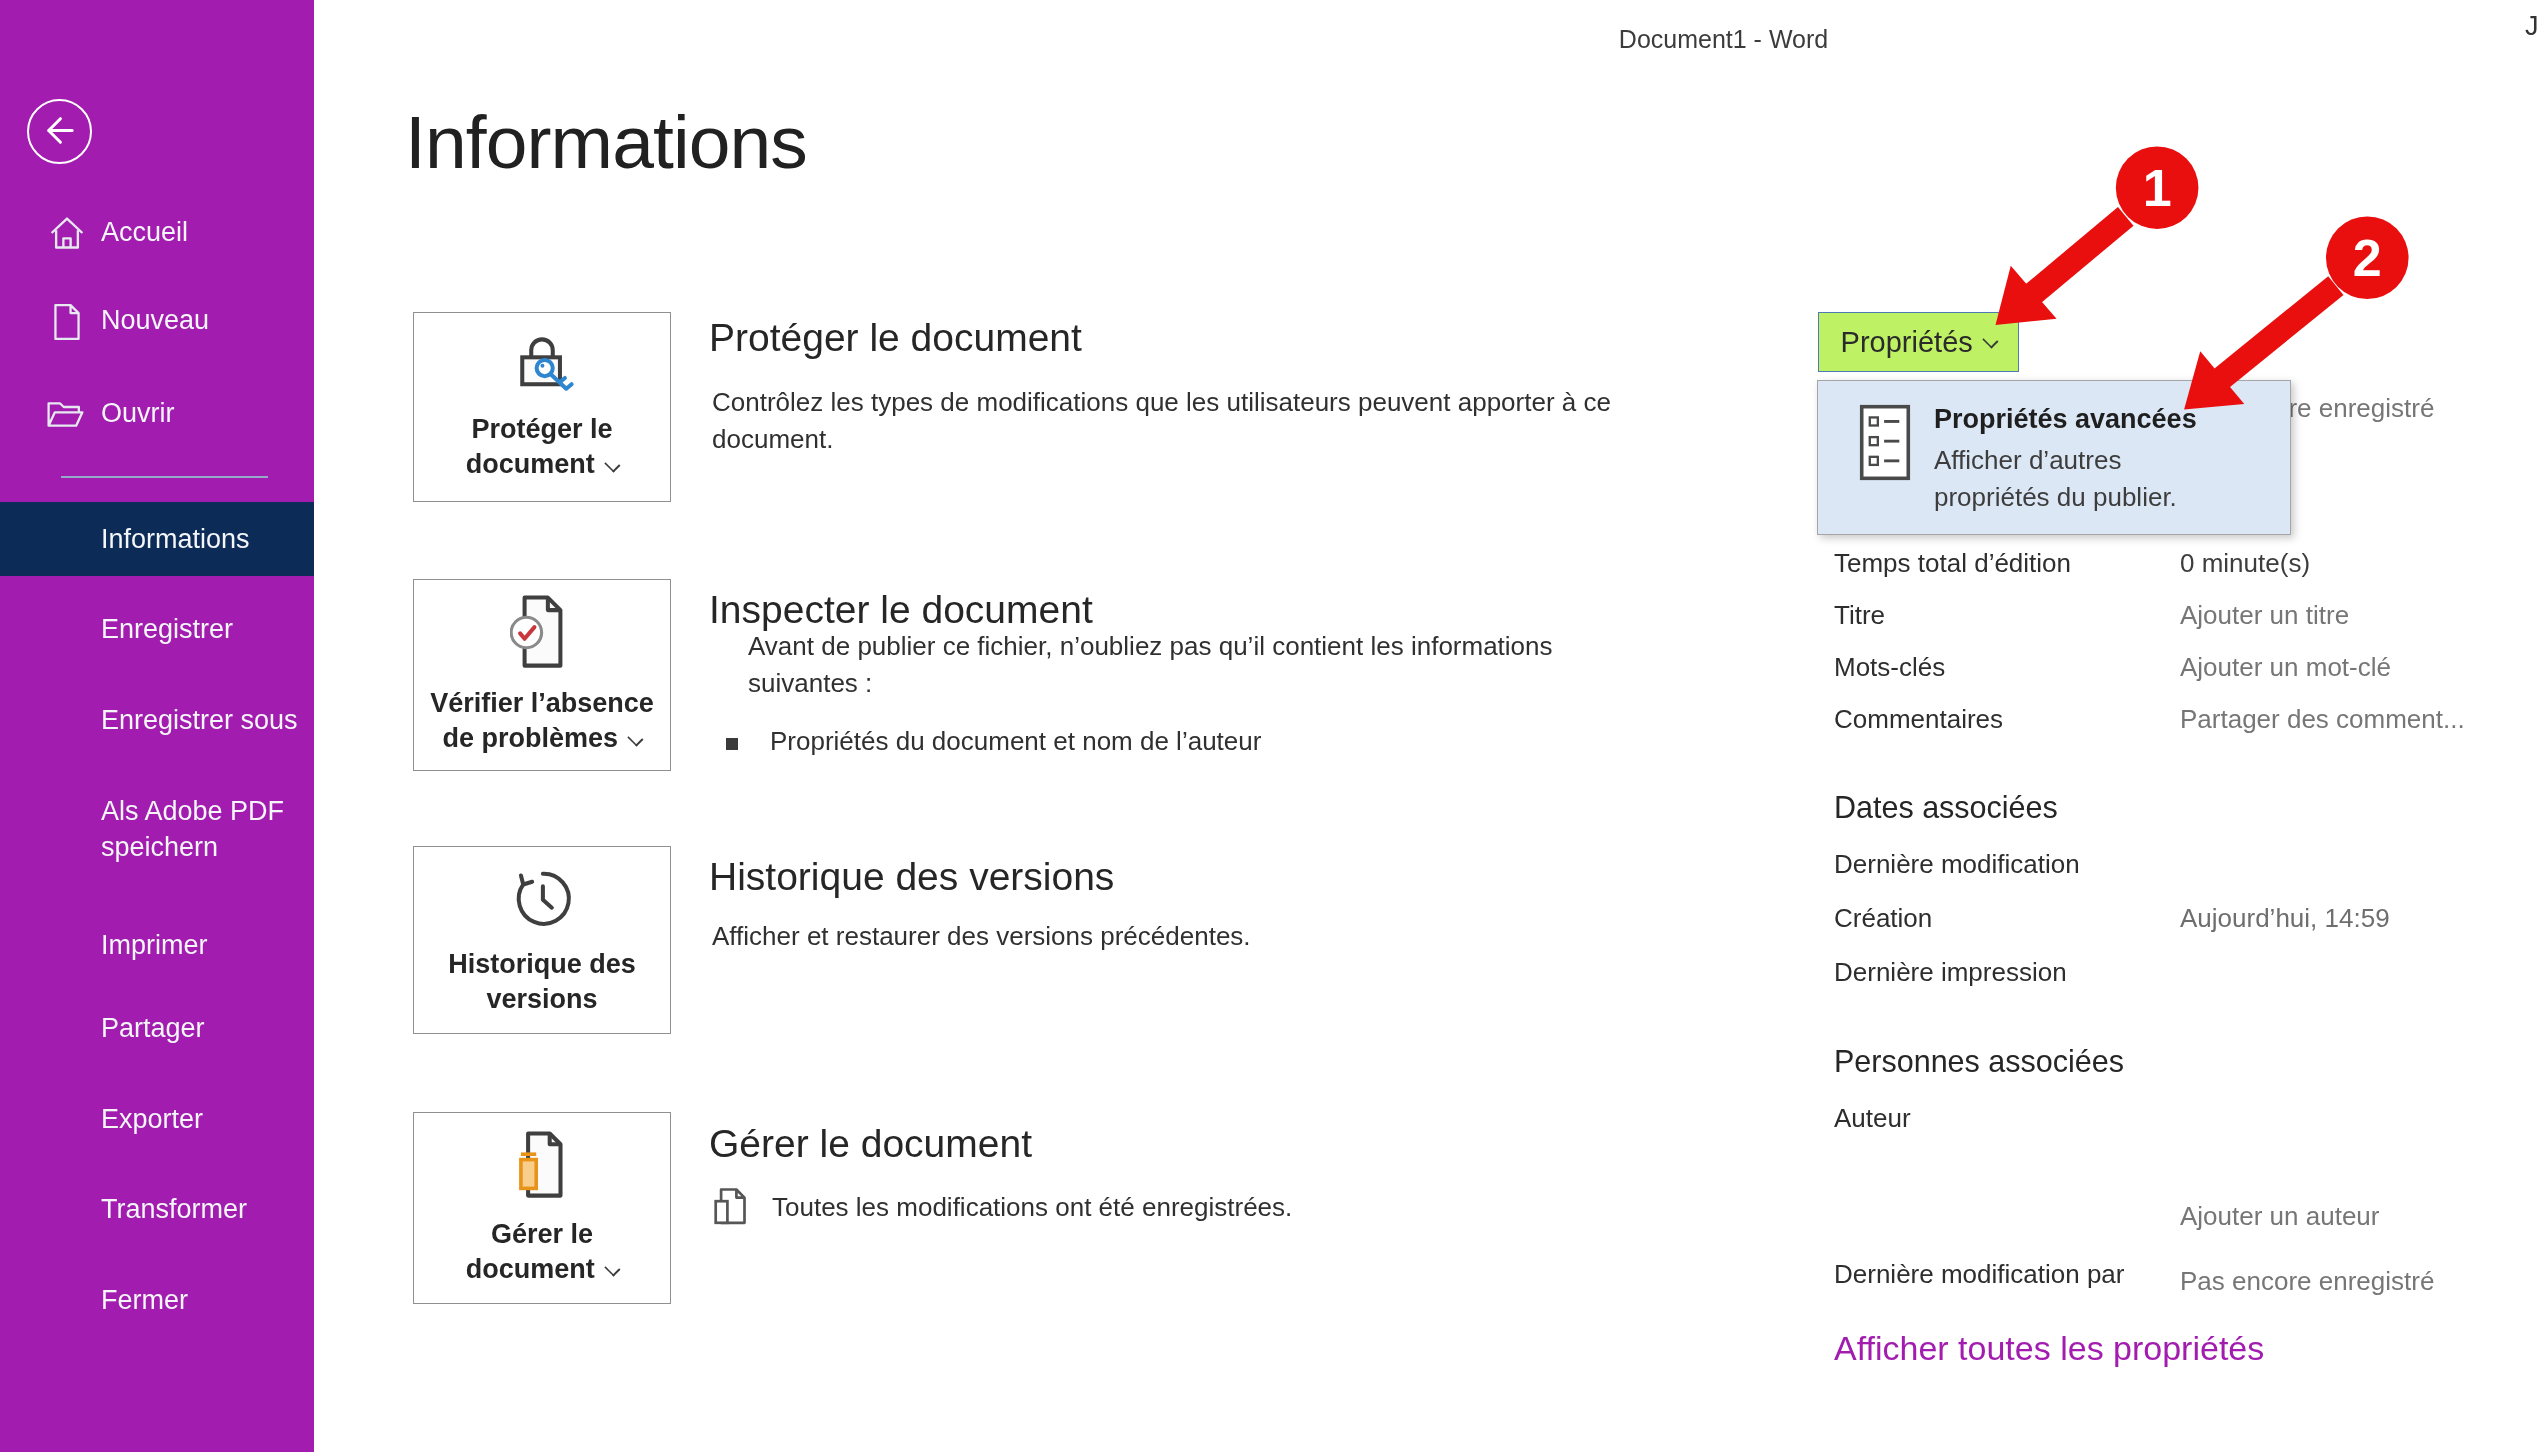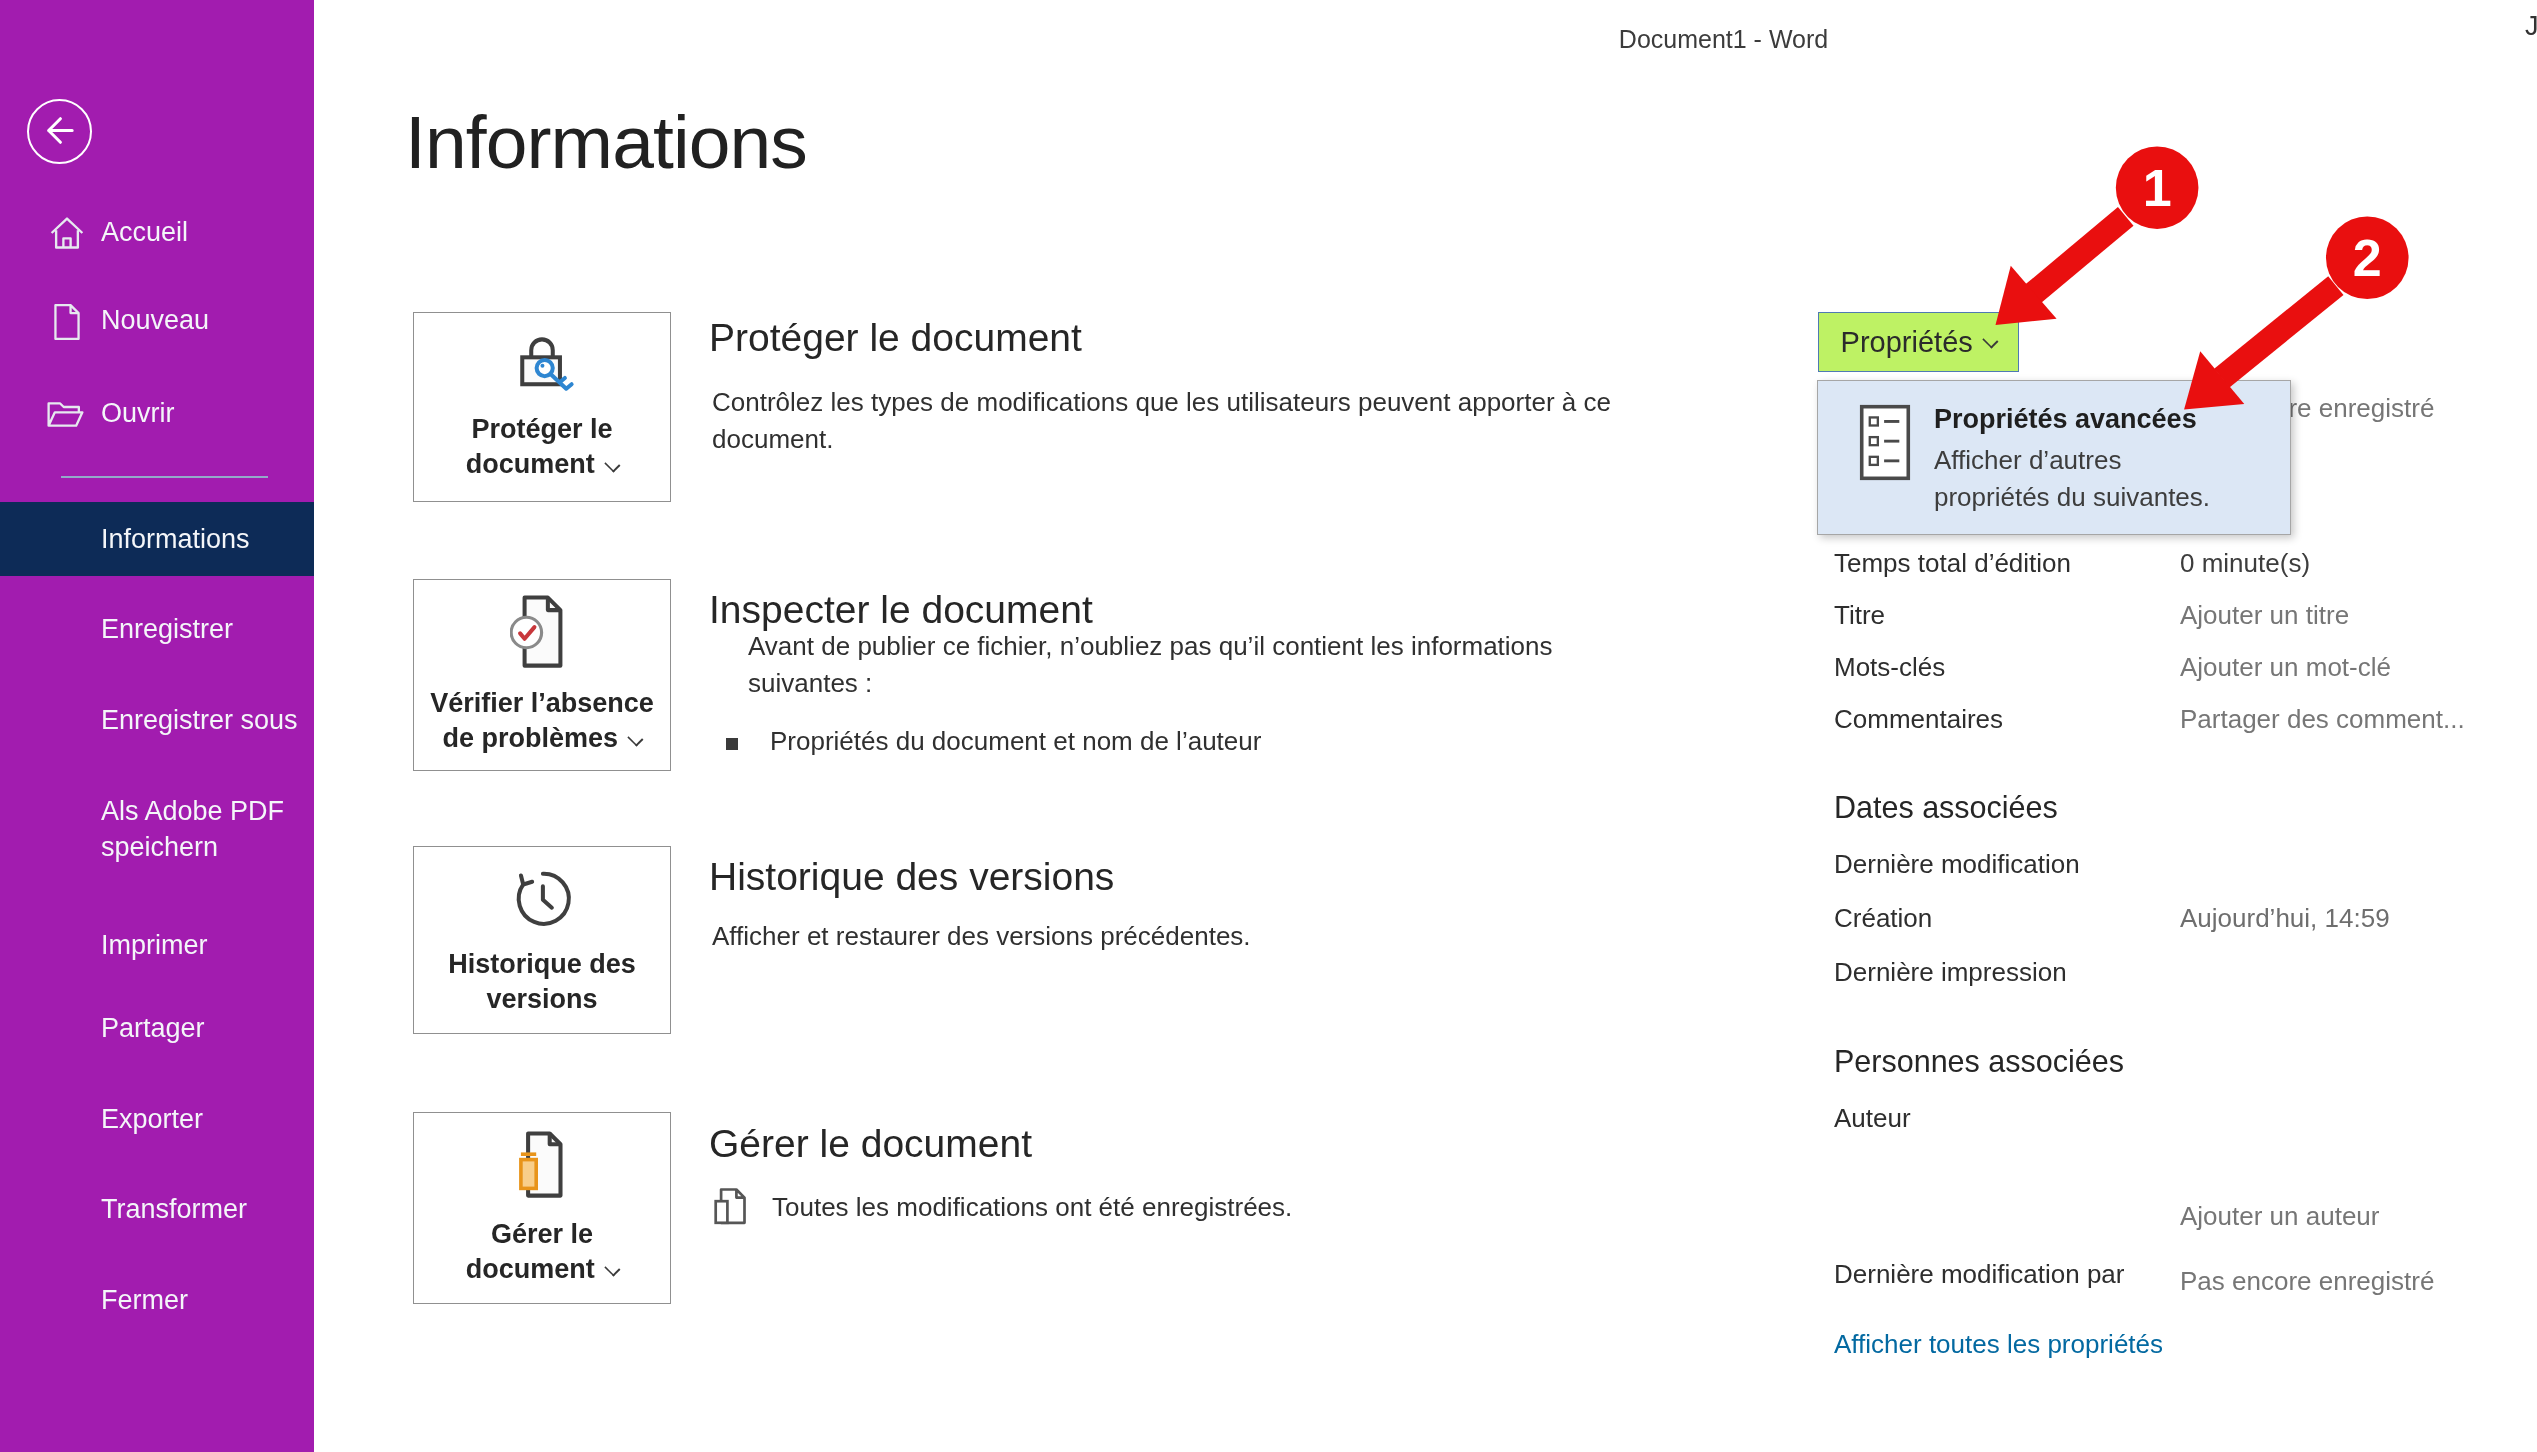--- a/index.html
+++ b/index.html
@@ -193,7 +193,7 @@
   <span>
     <div class="dd-title">Propriétés avancées</div>
     <div class="dd-desc"><span>Afficher d’autres</span><br>
-    <span>propriétés du suivantes.</span></div>
+    <span>propriétés du publier.</span></div>
   </span>
 </div>
 

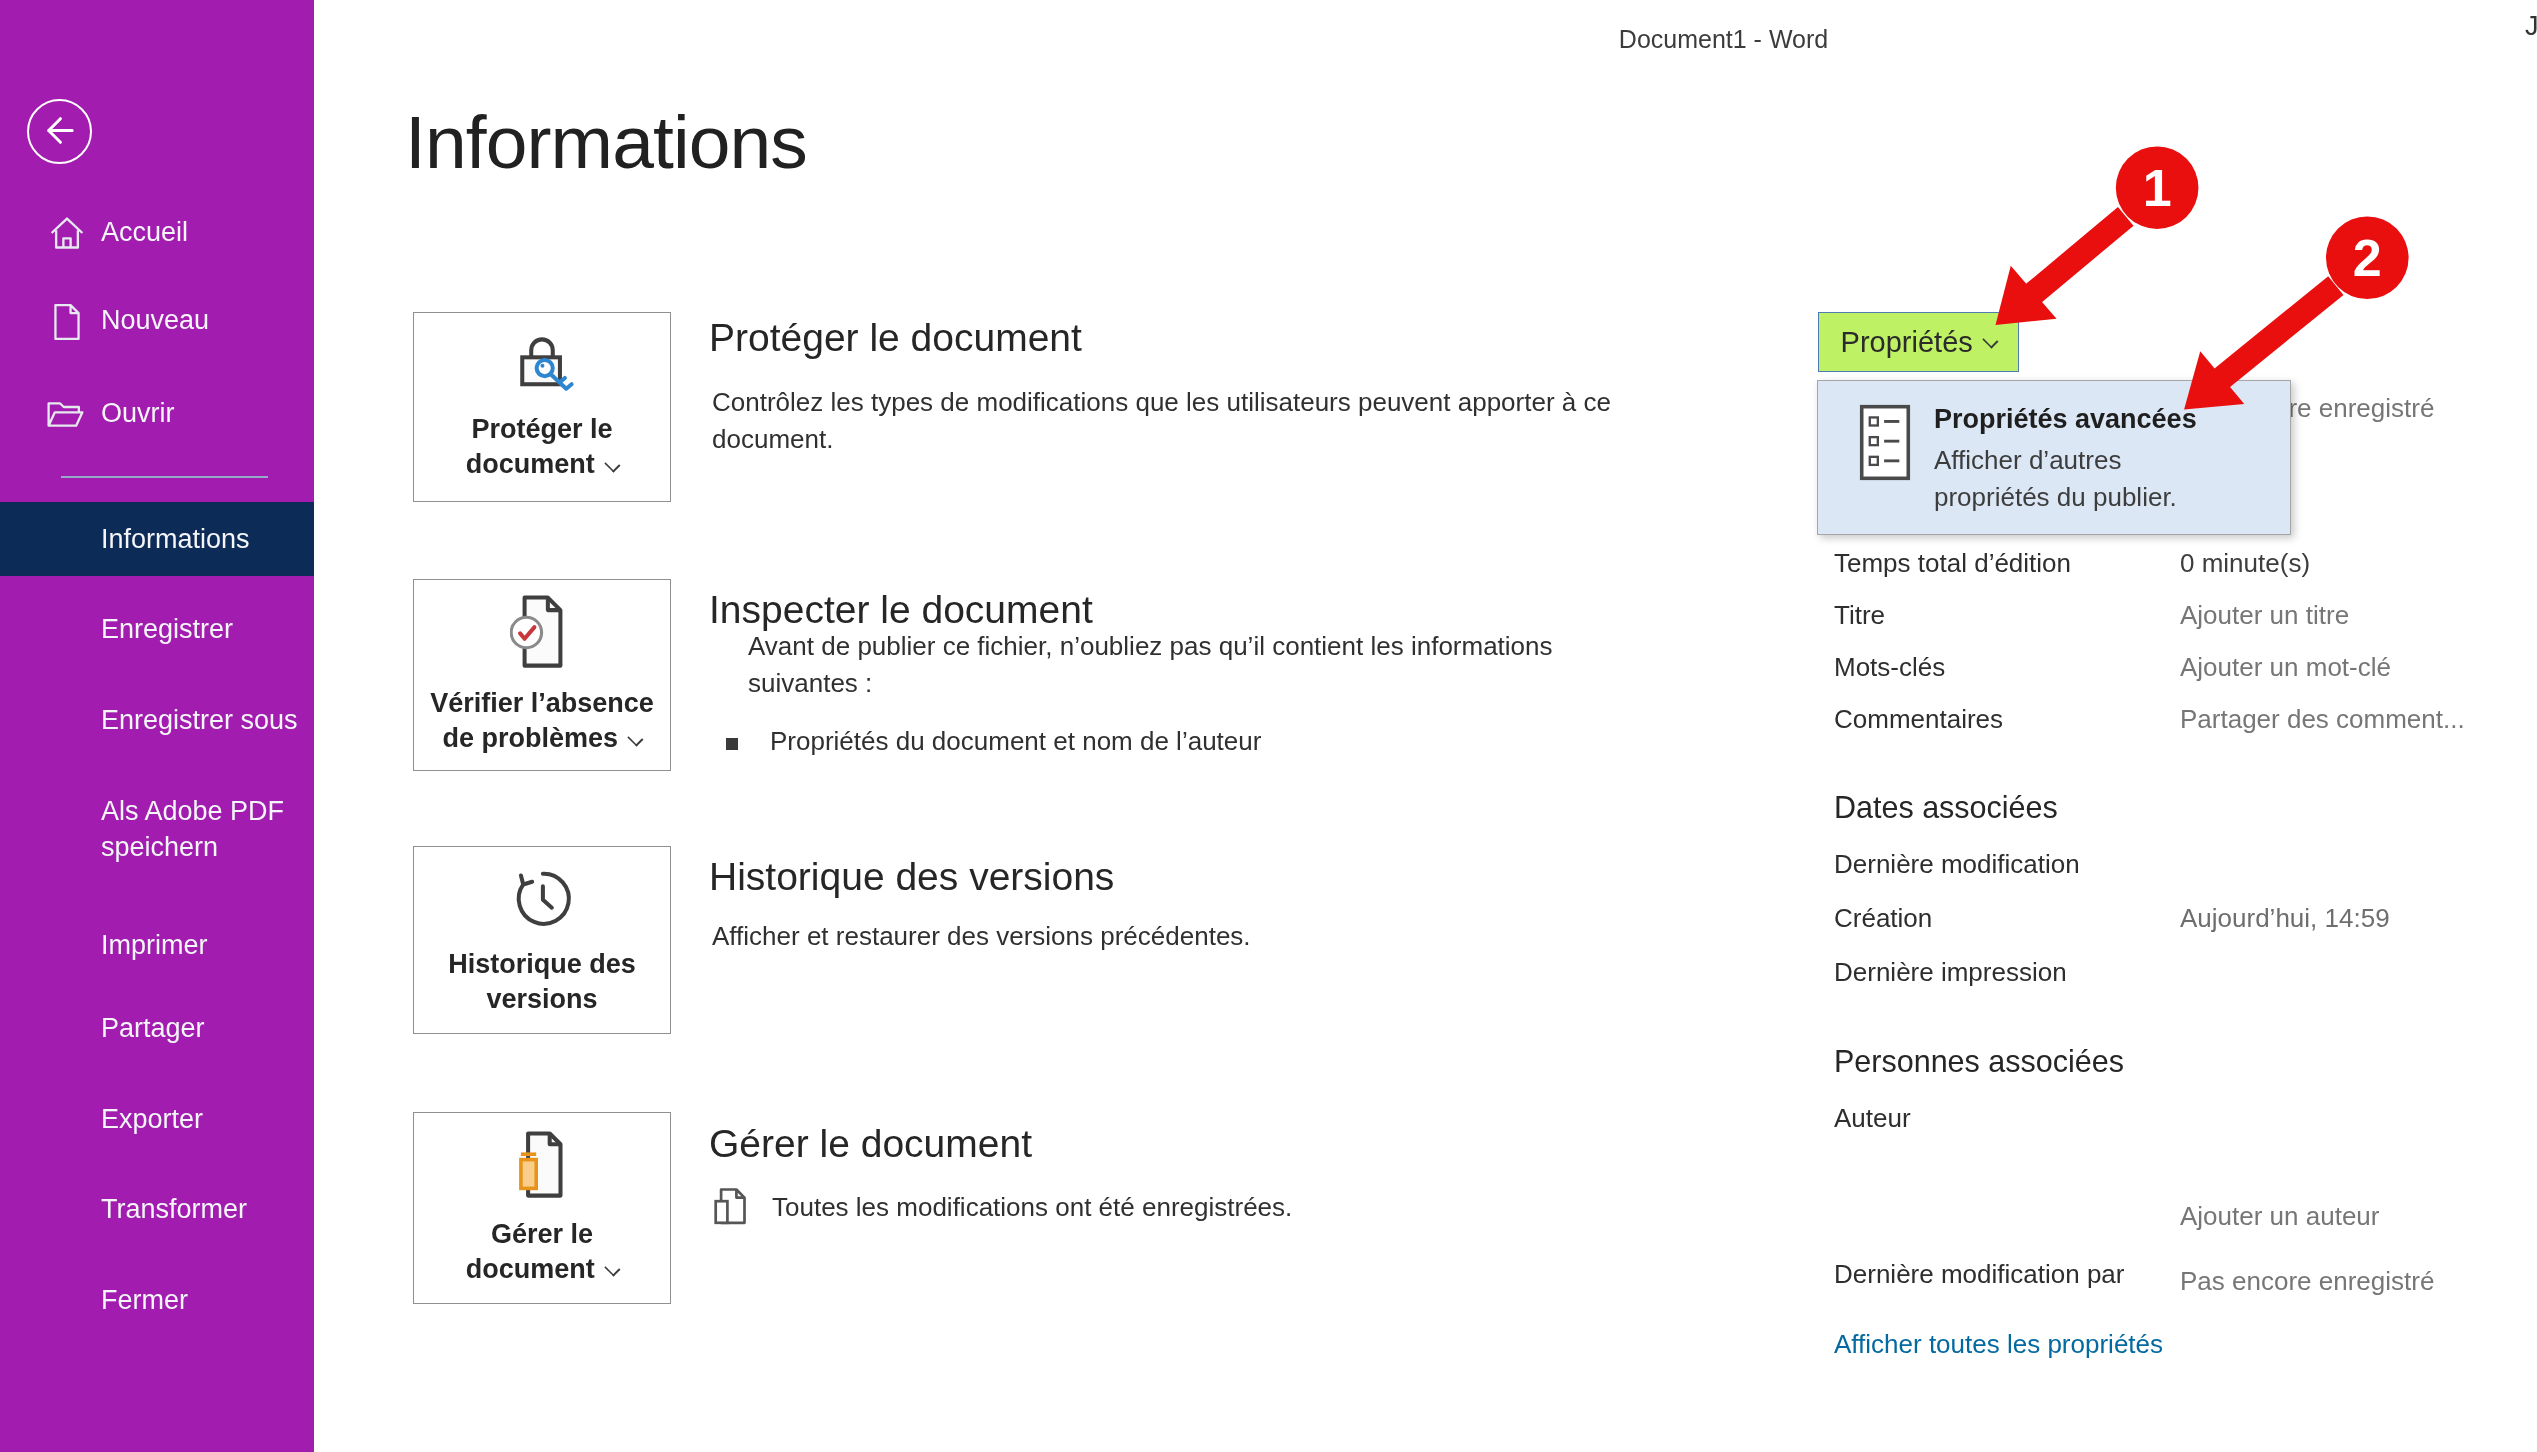--- a/index.html
+++ b/index.html
@@ -49,7 +49,7 @@
   .dd-title{font-size:27px;font-weight:bold;color:#1f1f1f;margin-bottom:7.2px;}
   .dd-desc{font-size:26px;color:#3d3d3d;line-height:37px;}
   .occluded{z-index:1;}
-  .show-all-link{position:absolute;left:1834px;top:1329px;font-size:26px;color:#0369a1;cursor:pointer;}
+  .show-all-link{position:absolute;left:1834px;top:1329px;font-size:34px;color:#a21caf;cursor:pointer;}
   .overlay{position:absolute;left:0;top:0;z-index:60;pointer-events:none;}
 </style>
 </head>

